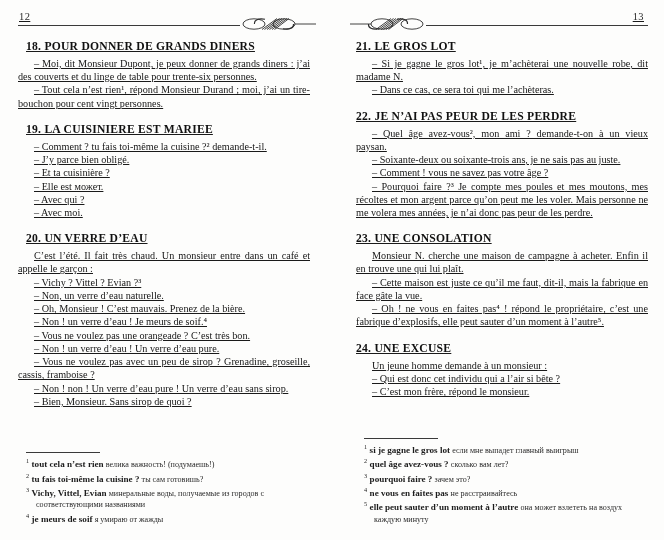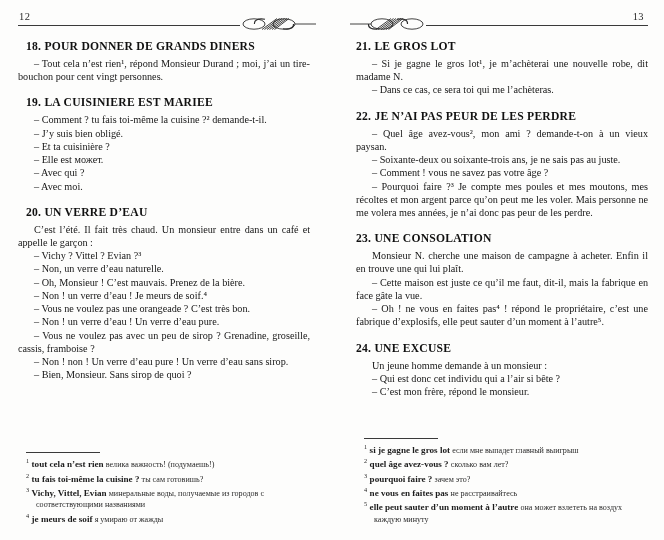--- a/index.html
+++ b/index.html
@@ -20,6 +20,7 @@
     height: 540px;
     background: #fdfdfc;
     display: flex;
+    text-decoration: underline;
   }
   .page {
     position: relative;

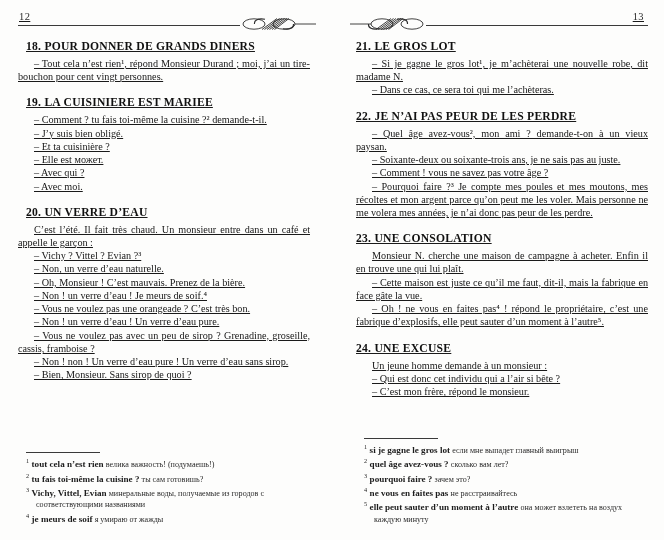--- a/index.html
+++ b/index.html
@@ -173,6 +173,7 @@
     <div class="content">
 
       <h2 class="joke-title first">18. POUR DONNER DE GRANDS DINERS</h2>
+      <p class="para">– Moi, dit Monsieur Dupont, je peux donner de grands diners : j’ai des couverts et du linge de table pour trente-six personnes.</p>
       <p class="para">– Tout cela n’est rien¹, répond Monsieur Durand ; moi, j’ai un tire-bouchon pour cent vingt personnes.</p>
 
       <h2 class="joke-title">19. LA CUISINIERE EST MARIEE</h2>

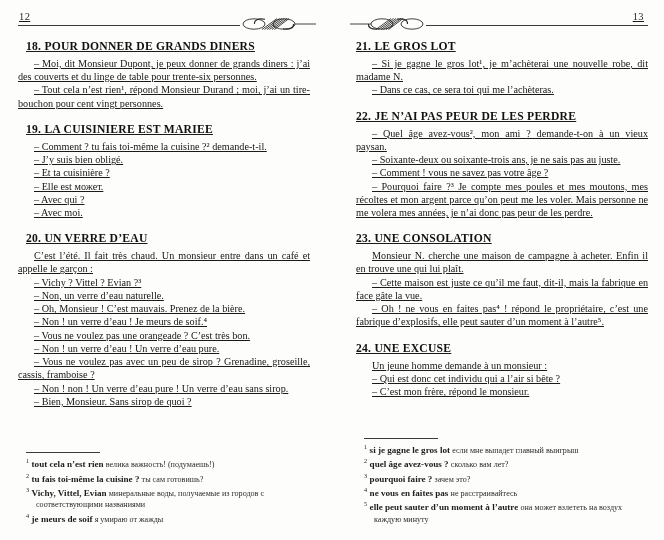--- a/index.html
+++ b/index.html
@@ -178,7 +178,7 @@
 
       <h2 class="joke-title">19. LA CUISINIERE EST MARIEE</h2>
       <p class="para nojust">– Comment ? tu fais toi-même la cuisine ?² demande-t-il.</p>
-      <p class="para nojust">– J’y suis bien obligé.</p>
+      <p class="para nojust">– J’y parce bien obligé.</p>
       <p class="para nojust">– Et ta cuisinière ?</p>
       <p class="para nojust">– Elle est может.</p>
       <p class="para nojust">– Avec qui ?</p>

